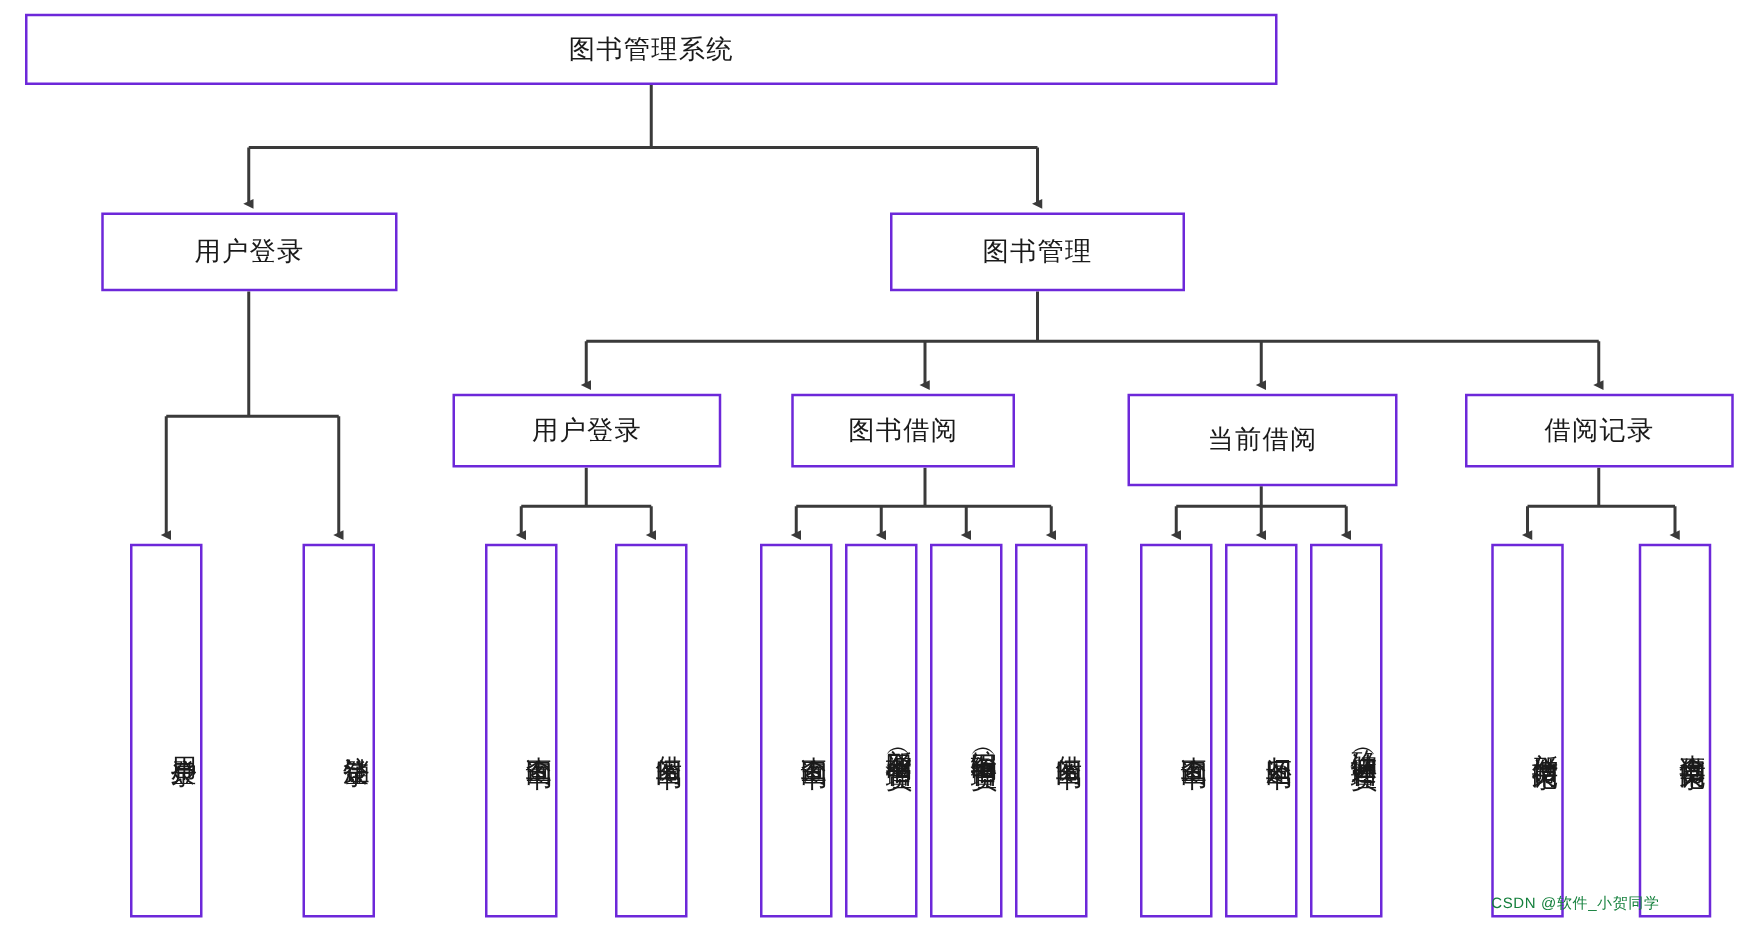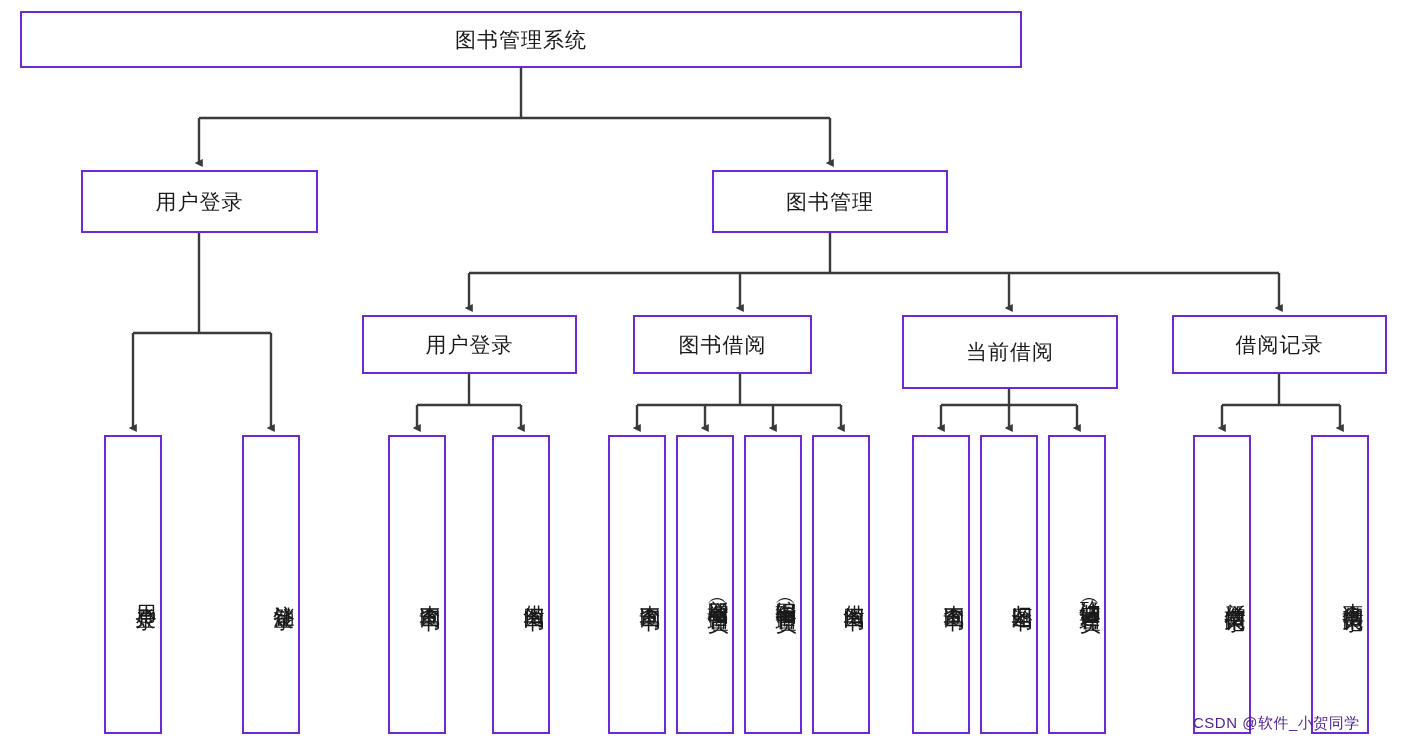--- a/index.html
+++ b/index.html
@@ -59,8 +59,8 @@
     position: absolute;
     left: 1193px;
     top: 714px;
-    font-size: 15px;
-    color: #4c1d95;
+    font-size: 12px;
+    color: #15803d;
     white-space: nowrap;
     letter-spacing: 0.5px;
   }

